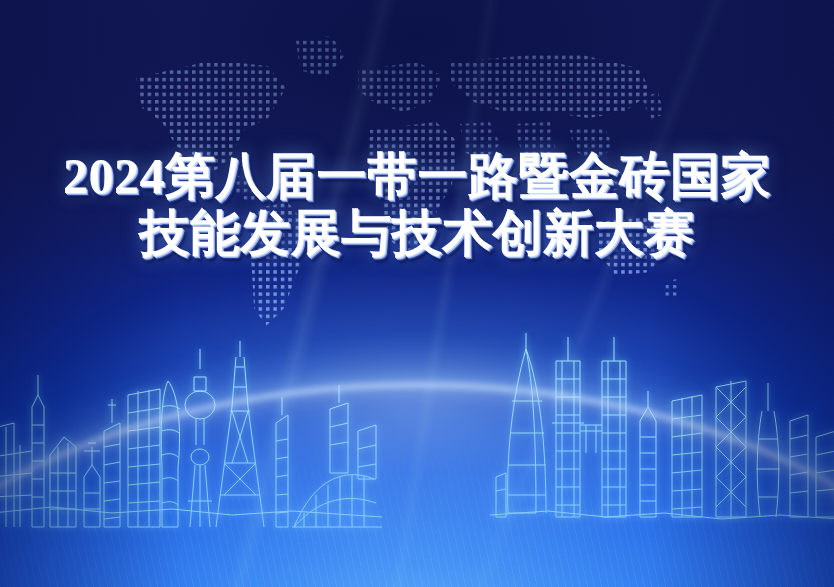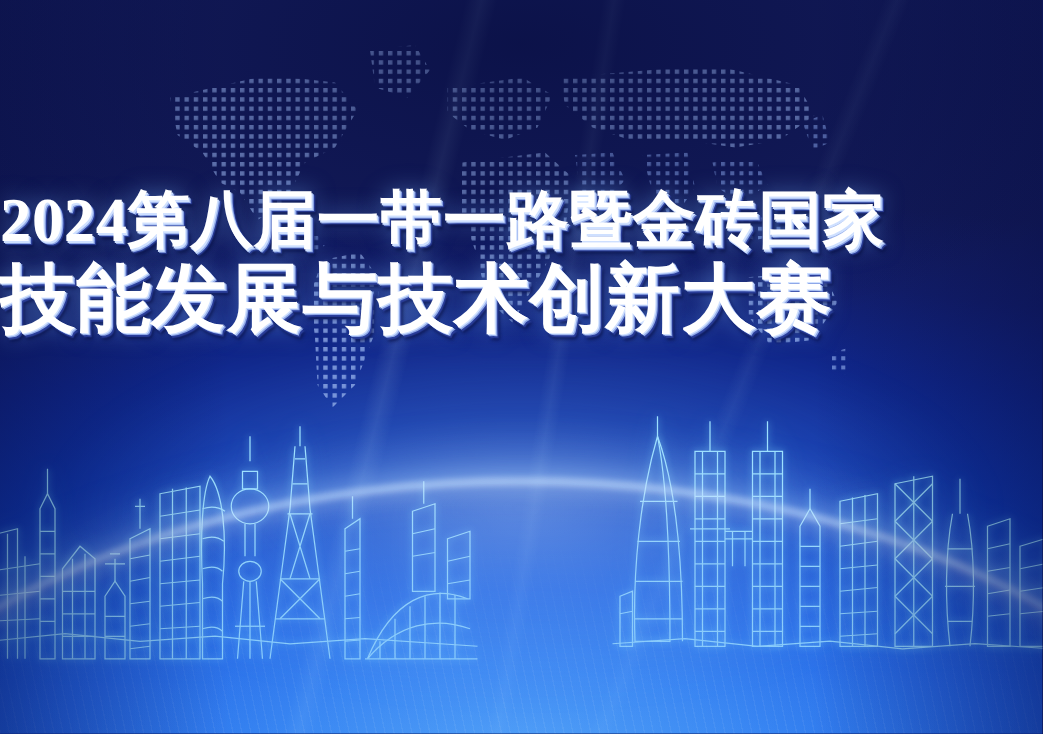--- a/index.html
+++ b/index.html
@@ -154,7 +154,7 @@
     left: 0;
     right: 0;
     top: 148px;
-    text-align: left;
+    text-align: center;
     z-index: 6;
   }
   .title-line {

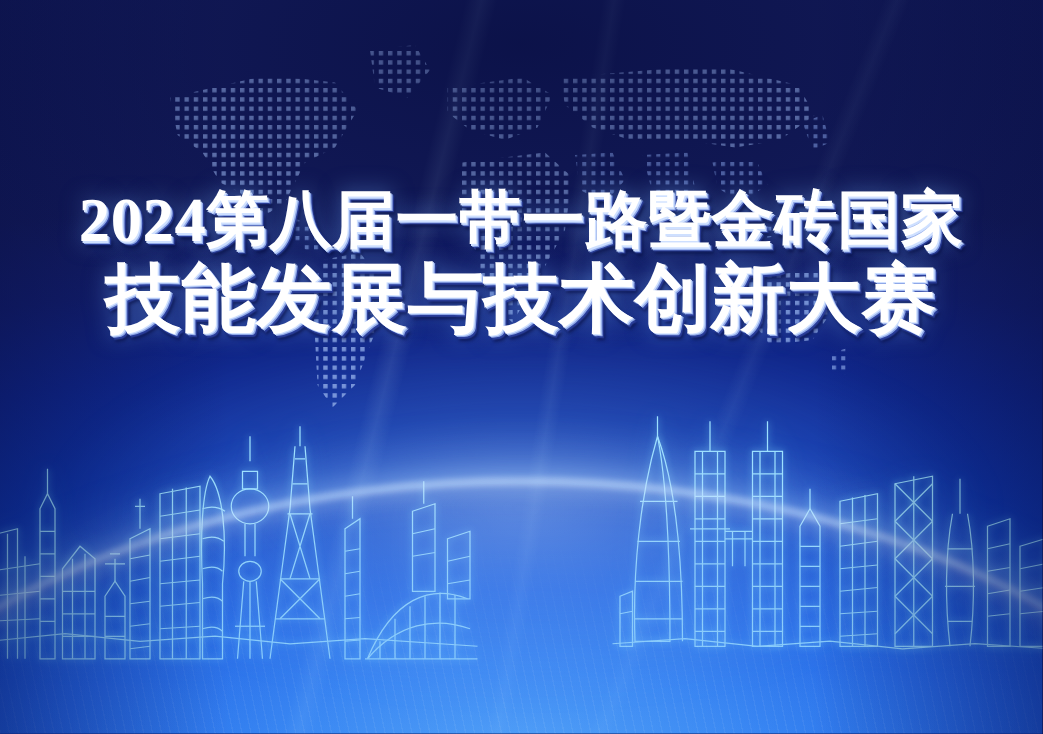--- a/index.html
+++ b/index.html
@@ -173,7 +173,7 @@
        4px 5px 3px rgba(8,16,70,0.75),
        0 0 18px rgba(120,180,255,0.55);
   }
-  .title-line.l2 { font-size: 60px; }
+  .title-line.l2 { font-size: 50px; }
 </style>
 </head>
 <body>

